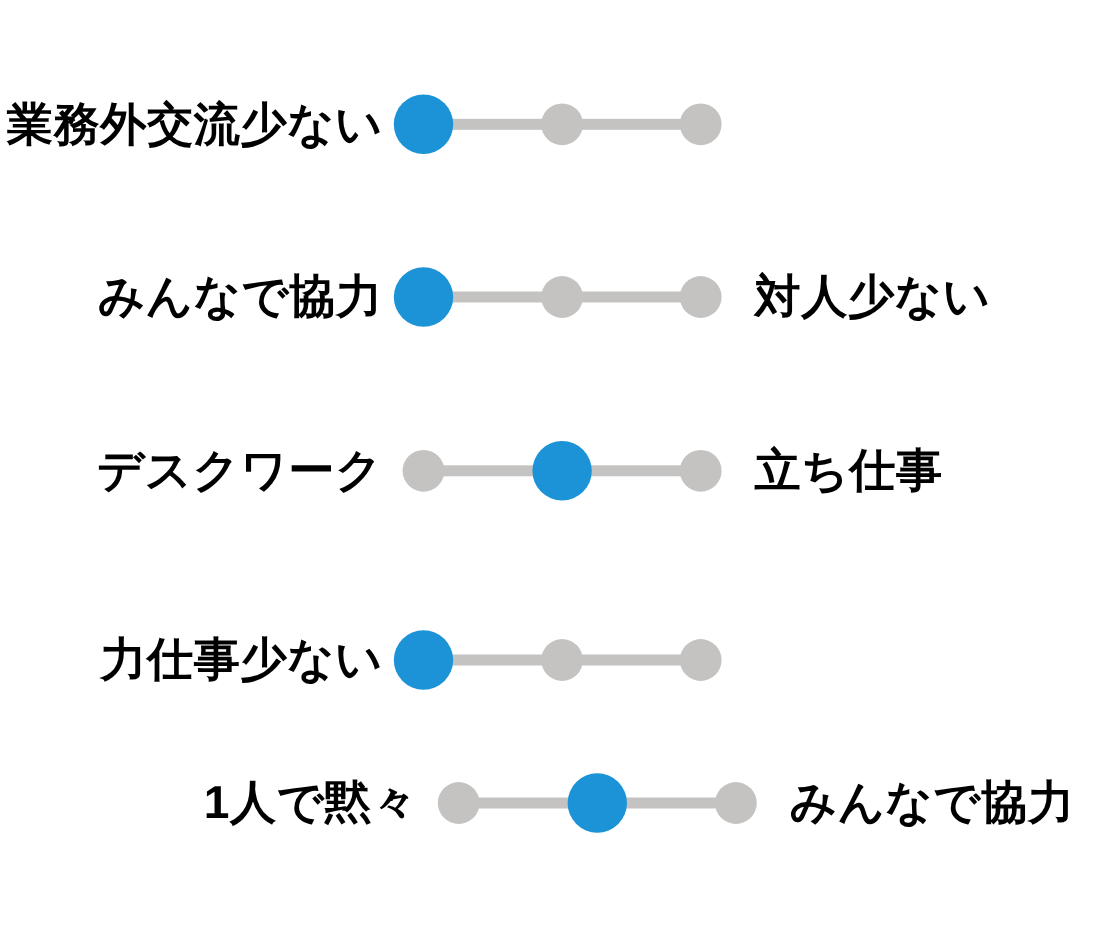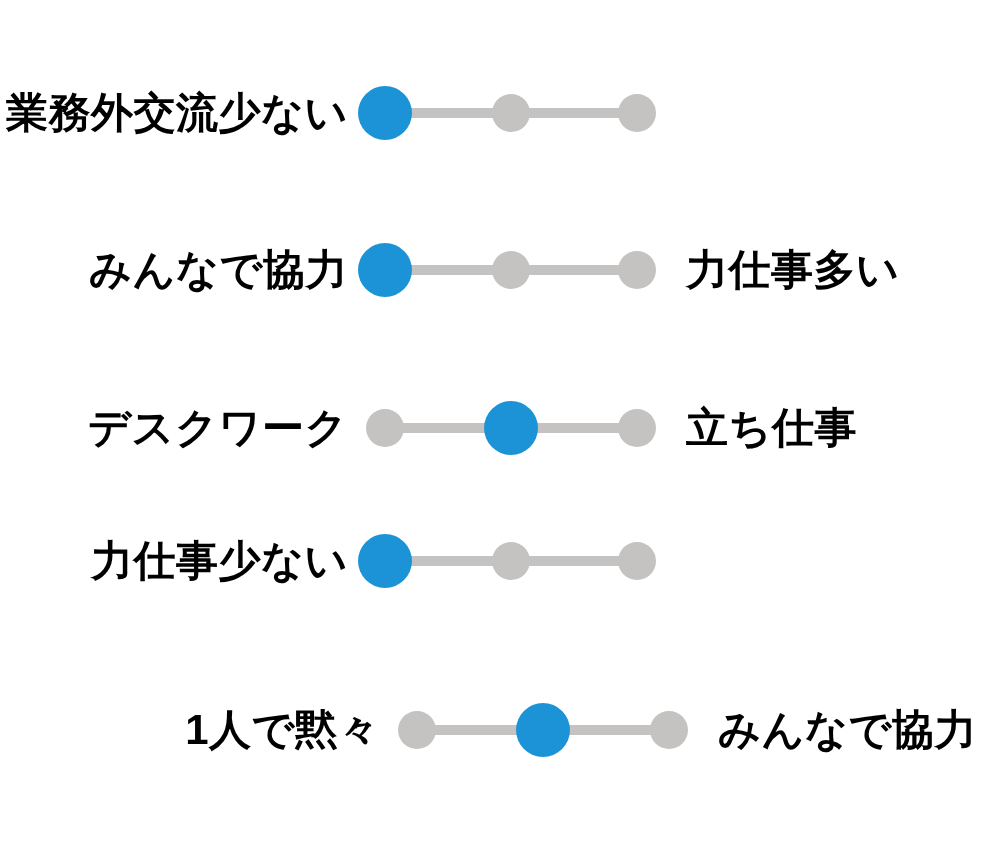--- a/index.html
+++ b/index.html
@@ -95,7 +95,7 @@
           <div class="dot pos-1"></div>
           <div class="dot pos-2"></div>
         </div>
-    <div class="label right">力仕事多い</div>
+    <div class="label right">対人少ない</div>
   </div>
       <div class="row">
     <div class="label left">デスクワーク</div>

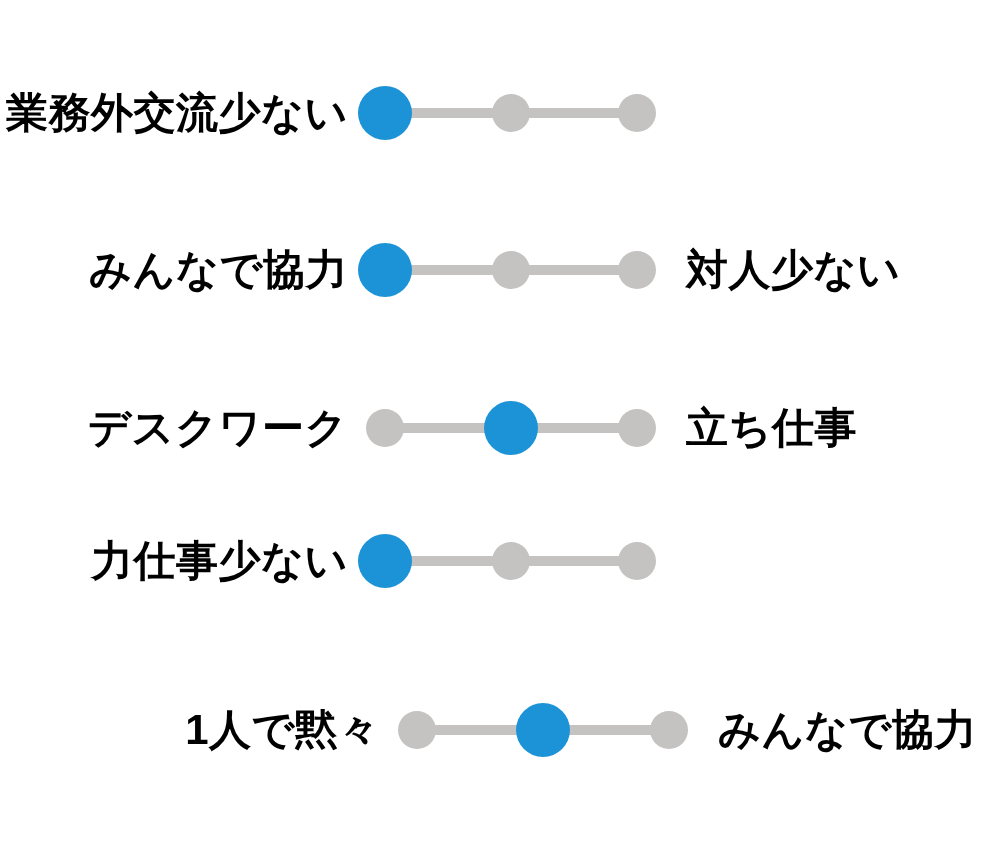--- a/index.html
+++ b/index.html
@@ -22,7 +22,7 @@
   .row:nth-child(1) { top: 36px; }
   .row:nth-child(2) { top: 193px; }
   .row:nth-child(3) { top: 351px; }
-  .row:nth-child(4) { top: 484px; }
+  .row:nth-child(4) { top: 523px; }
   .row:nth-child(5) { top: 653px; margin-left: 32px; }
 
   .label {

